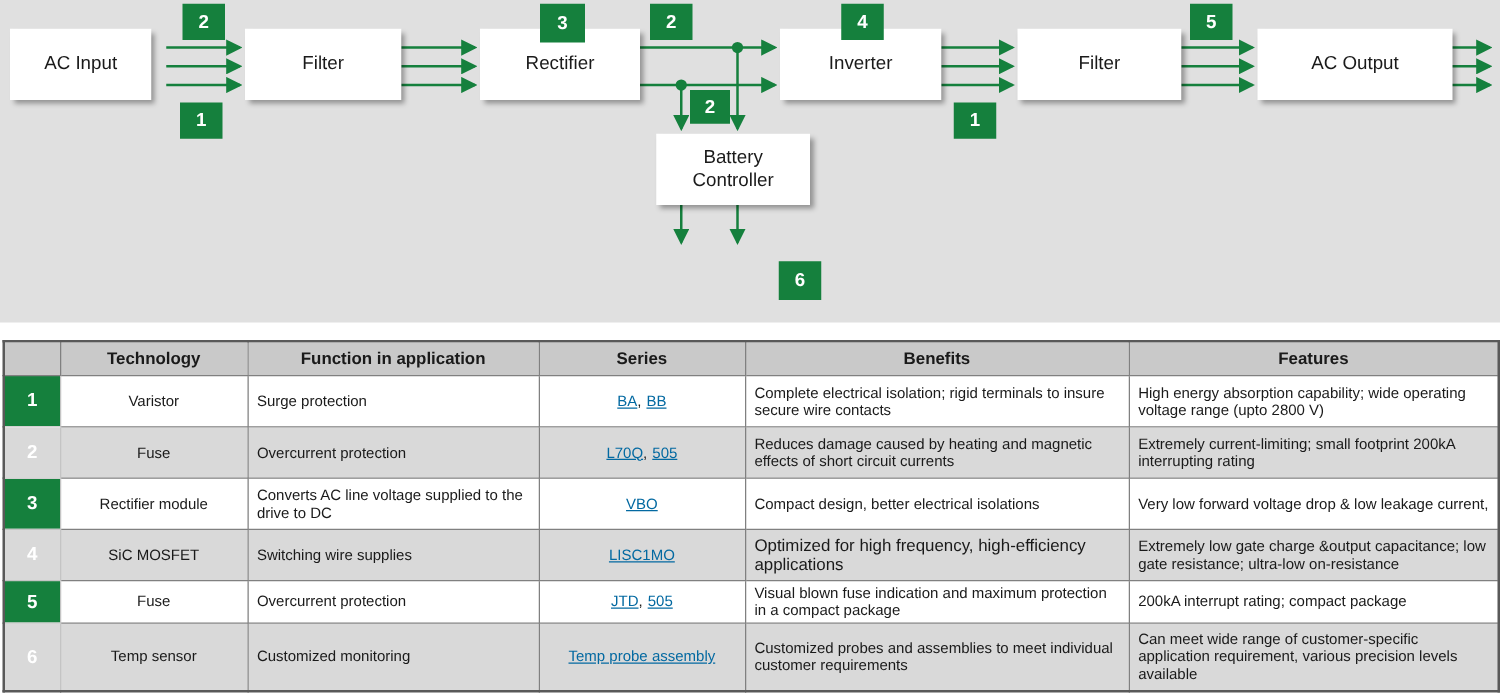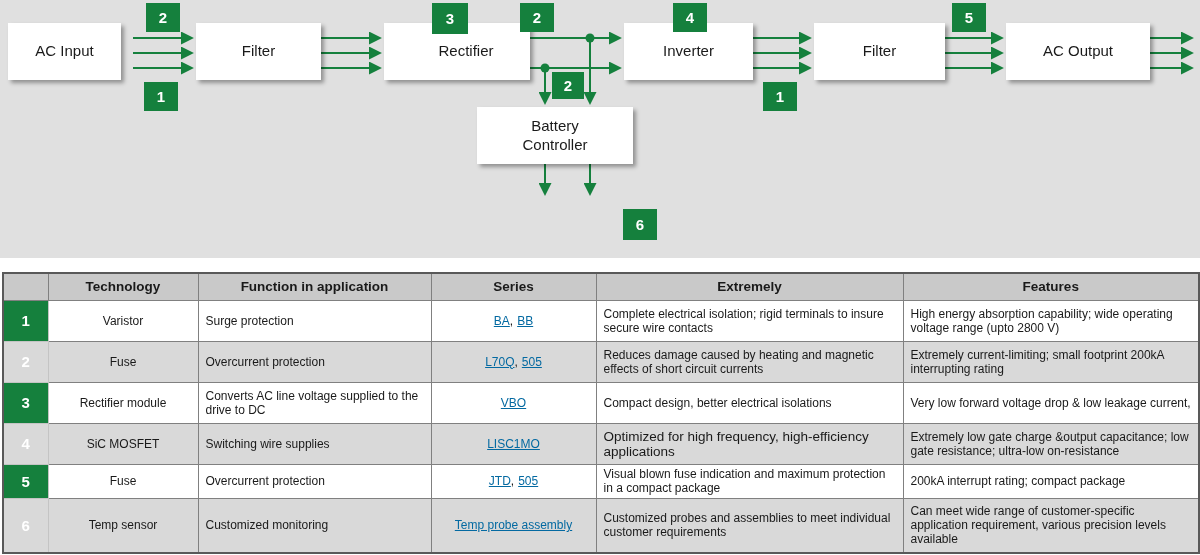--- a/index.html
+++ b/index.html
@@ -105,7 +105,7 @@
     <div class="box" style="left:196px;top:23px;width:125px;height:57px;">
       <span class="lbl">Filter</span>
     </div>
-    <div class="box" style="left:384px;top:23px;width:128px;height:57px;padding-left:18px;">
+    <div class="box" style="left:384px;top:23px;width:128px;height:57px;">
       <span class="lbl">Rectifier</span>
     </div>
     <div class="box" style="left:624px;top:23px;width:129px;height:57px;">

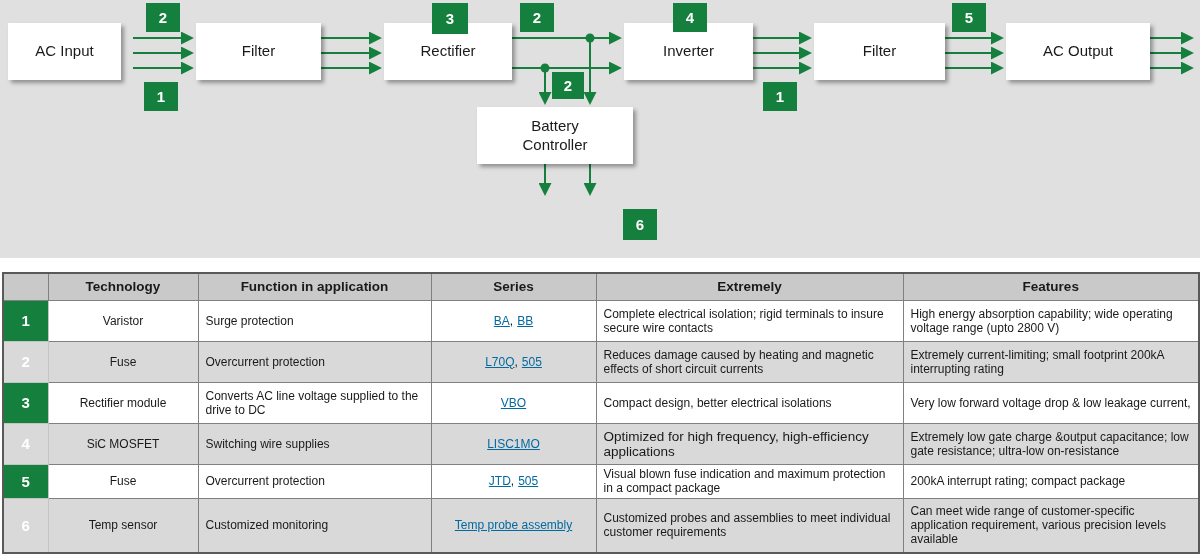--- a/index.html
+++ b/index.html
@@ -114,7 +114,7 @@
     <div class="box" style="left:814px;top:23px;width:131px;height:57px;">
       <span class="lbl">Filter</span>
     </div>
-    <div class="box" style="left:1006px;top:23px;width:144px;height:57px;">
+    <div class="box" style="left:1006px;top:23px;width:156px;height:57px;">
       <span class="lbl">AC Output</span>
     </div>
     <div class="box narrow-label" style="left:477px;top:107px;width:156px;height:57px;">

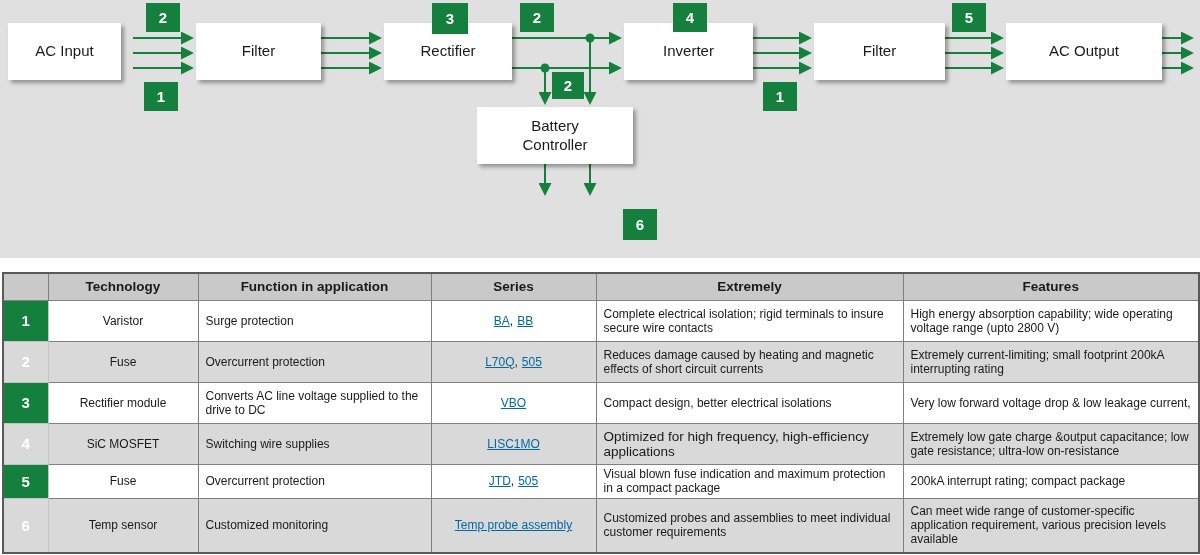--- a/index.html
+++ b/index.html
@@ -117,7 +117,7 @@
     <div class="box" style="left:1006px;top:23px;width:156px;height:57px;">
       <span class="lbl">AC Output</span>
     </div>
-    <div class="box narrow-label" style="left:477px;top:107px;width:156px;height:57px;">
+    <div class="box narrow-label" style="left:525px;top:107px;width:123px;height:57px;">
       <span class="lbl">Battery Controller</span>
     </div>
 

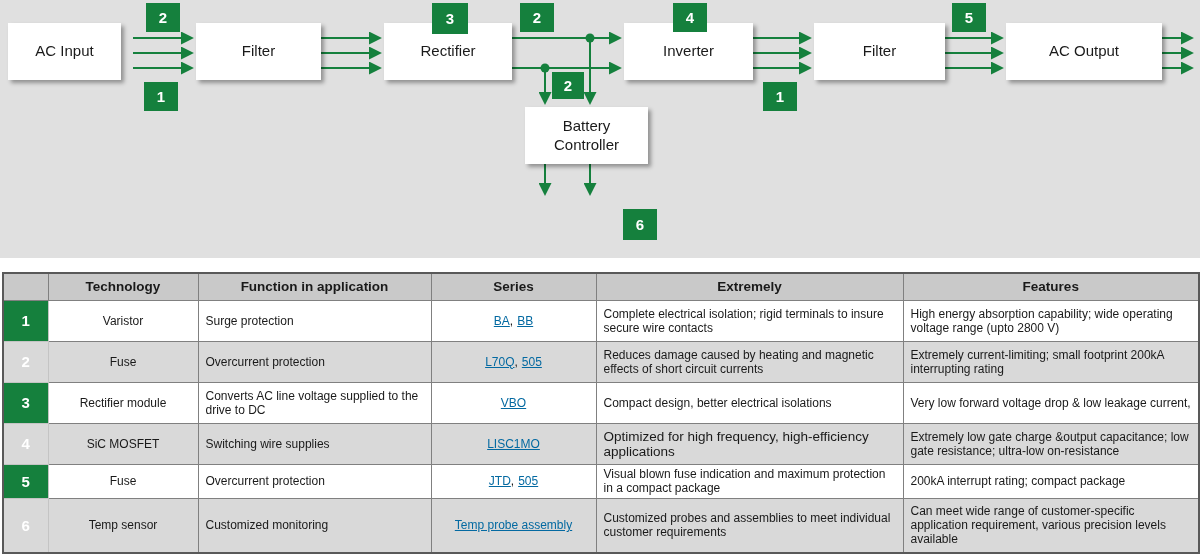--- a/index.html
+++ b/index.html
@@ -148,7 +148,7 @@
         <th>Technology</th>
         <th>Function in application</th>
         <th>Series</th>
-        <th>Extremely</th>
+        <th>Benefits</th>
         <th>Features</th>
       </tr>
 

